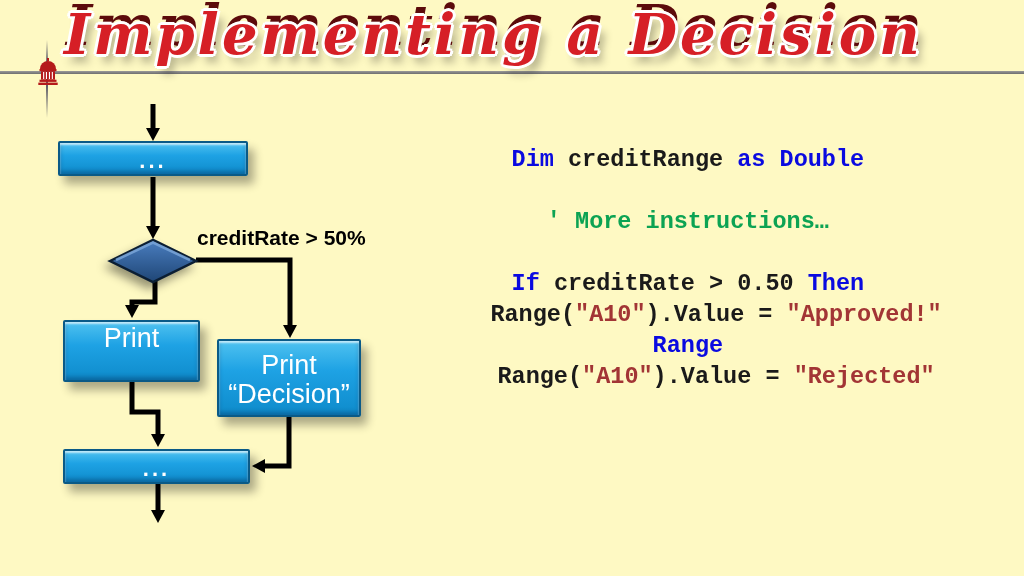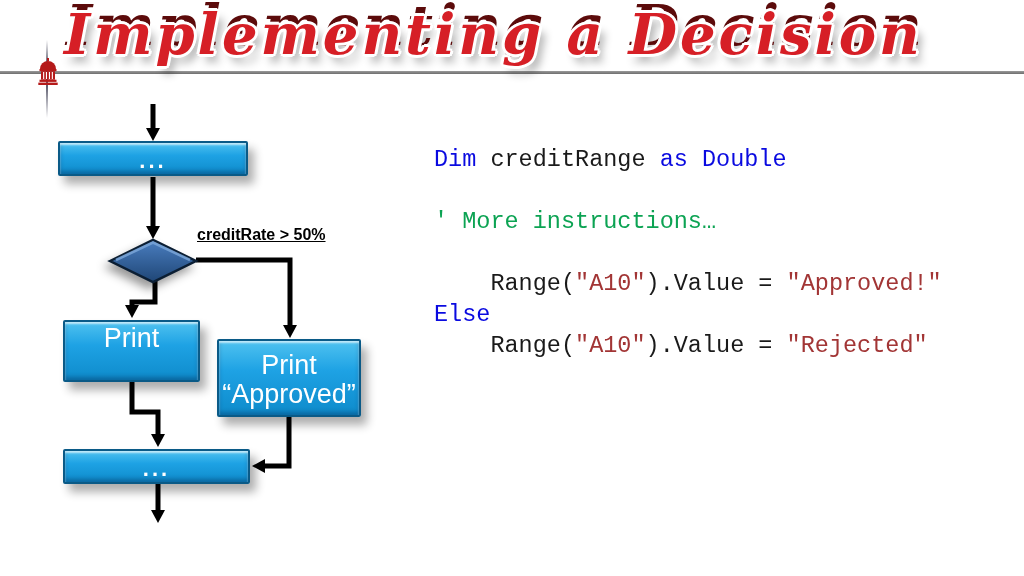--- a/index.html
+++ b/index.html
@@ -4,7 +4,7 @@
 <style>
   html,body{margin:0;padding:0;background:#e8e8e8;}
   .slide{
-    position:relative;width:1024px;height:576px;background:#ffffff;
+    position:relative;width:1024px;height:576px;background:#fef9c3;
     overflow:hidden;font-family:"Liberation Sans",sans-serif;
   }
 

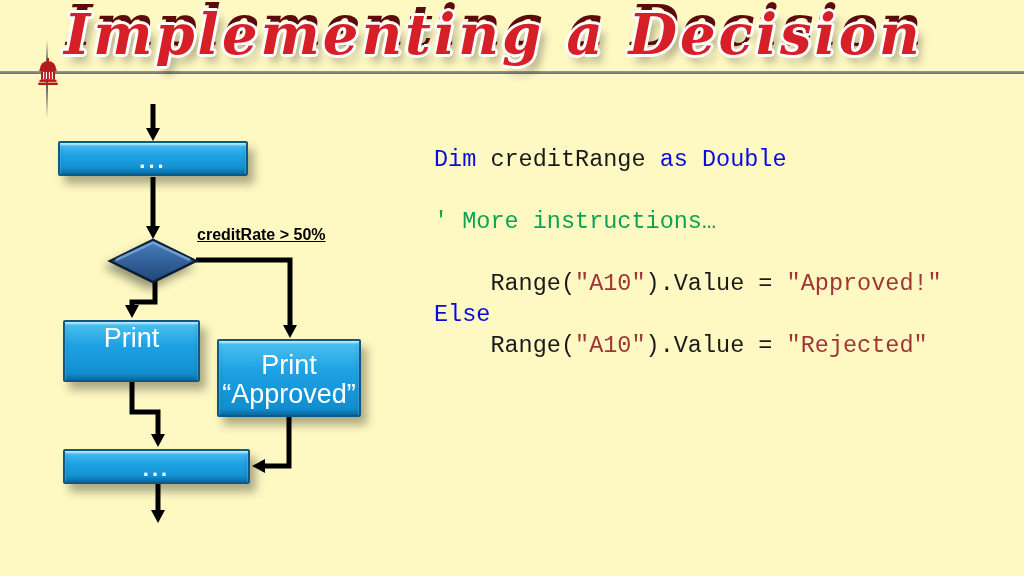--- a/index.html
+++ b/index.html
@@ -54,7 +54,7 @@
   .code{
     position:absolute;left:434px;top:144px;
     font-family:"Liberation Mono","DejaVu Sans Mono",monospace;
-    font-weight:normal;font-size:23.5px;line-height:31px;
+    font-weight:bold;font-size:23.5px;line-height:31px;text-align:center;
   }
   .cl{white-space:pre;height:31px;}
   .kw{color:#0a0ae0;}

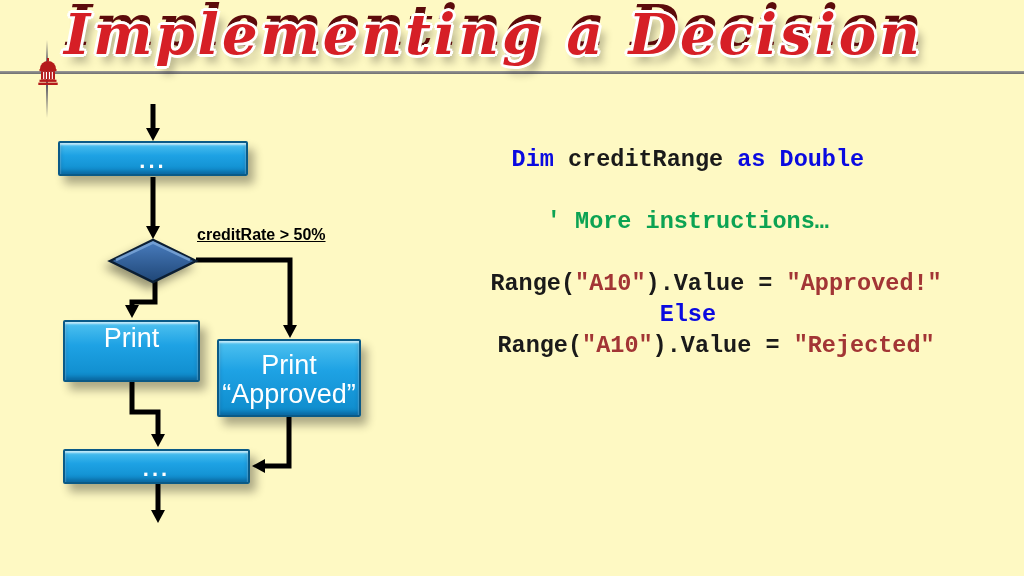--- a/index.html
+++ b/index.html
@@ -47,7 +47,7 @@
   .box-bottom{left:63px;top:449px;width:187px;height:35px;}
   .decision-label{
     position:absolute;left:197px;top:226px;
-    font-size:16px;font-weight:bold;color:#000;white-space:nowrap;text-decoration:underline;
+    font-size:21px;font-weight:bold;color:#000;white-space:nowrap;
   }
 
   

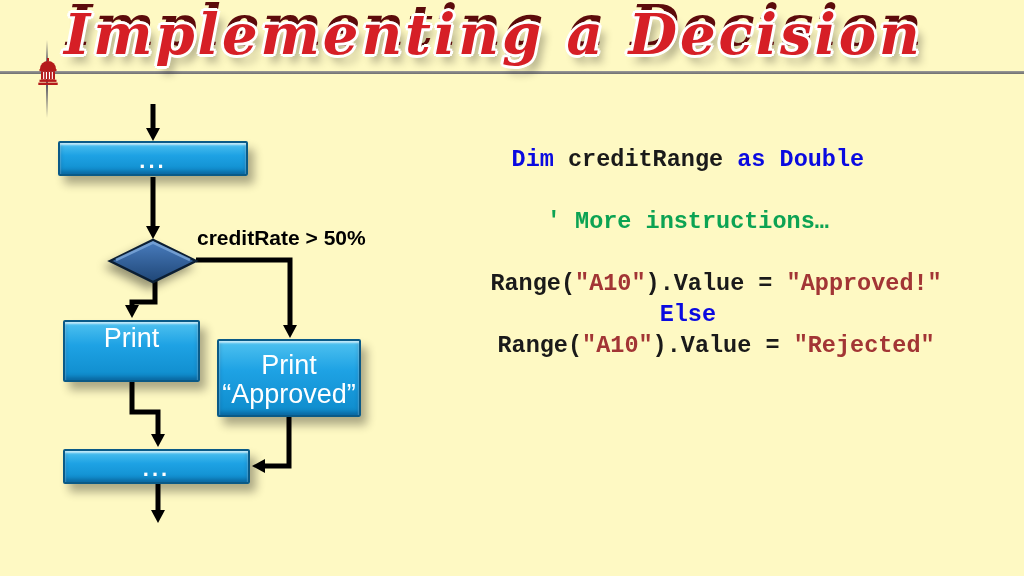--- a/index.html
+++ b/index.html
@@ -136,6 +136,7 @@
     <div class="cl"></div>
     <div class="cl"><span class="cm">' More instructions…</span></div>
     <div class="cl"></div>
+    <div class="cl"><span class="kw">If</span><span class="tx"> creditRate &gt; 0.50 </span><span class="kw">Then</span></div>
     <div class="cl"><span class="tx">    Range(</span><span class="st">"A10"</span><span class="tx">).Value = </span><span class="st">"Approved!"</span></div>
     <div class="cl"><span class="kw">Else</span></div>
     <div class="cl"><span class="tx">    Range(</span><span class="st">"A10"</span><span class="tx">).Value = </span><span class="st">"Rejected"</span></div>

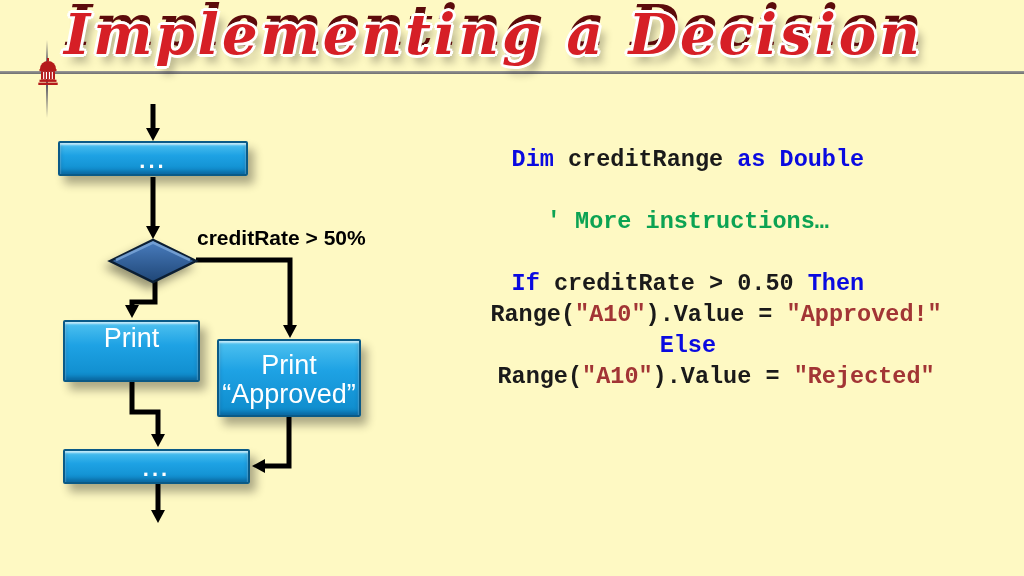--- a/index.html
+++ b/index.html
@@ -138,7 +138,7 @@
     <div class="cl"></div>
     <div class="cl"><span class="kw">If</span><span class="tx"> creditRate &gt; 0.50 </span><span class="kw">Then</span></div>
     <div class="cl"><span class="tx">    Range(</span><span class="st">"A10"</span><span class="tx">).Value = </span><span class="st">"Approved!"</span></div>
-    <div class="cl"><span class="kw">Else</span></div>
+    <div class="cl"><span class="kw">Range</span></div>
     <div class="cl"><span class="tx">    Range(</span><span class="st">"A10"</span><span class="tx">).Value = </span><span class="st">"Rejected"</span></div>
   </div>
 

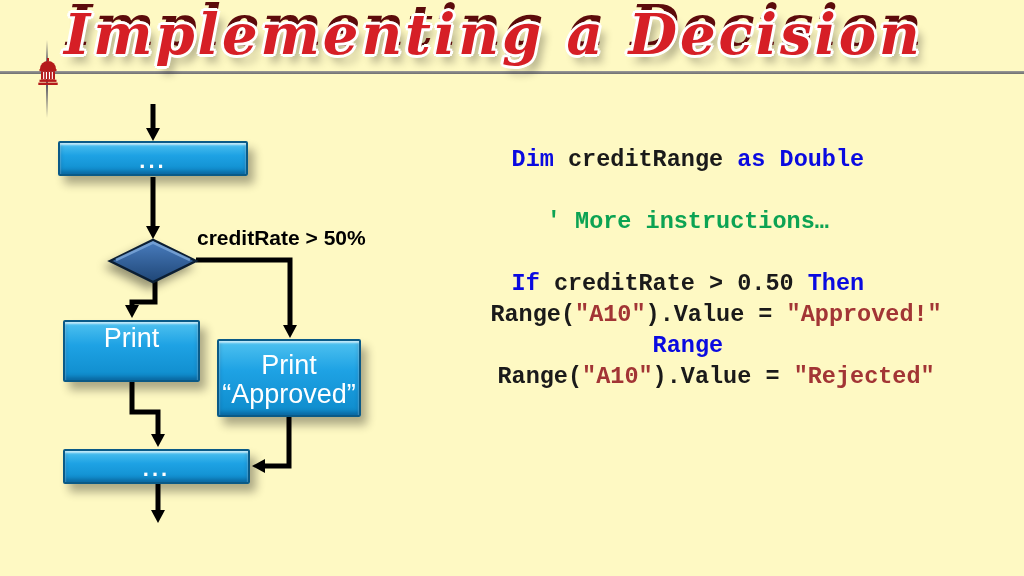--- a/index.html
+++ b/index.html
@@ -124,7 +124,7 @@
 
   <div class="fbox box-approved">
     <div class="bline">Print</div>
-    <div class="bline">“Approved”</div>
+    <div class="bline">“Decision”</div>
   </div>
 
   <div class="fbox box-bottom">

